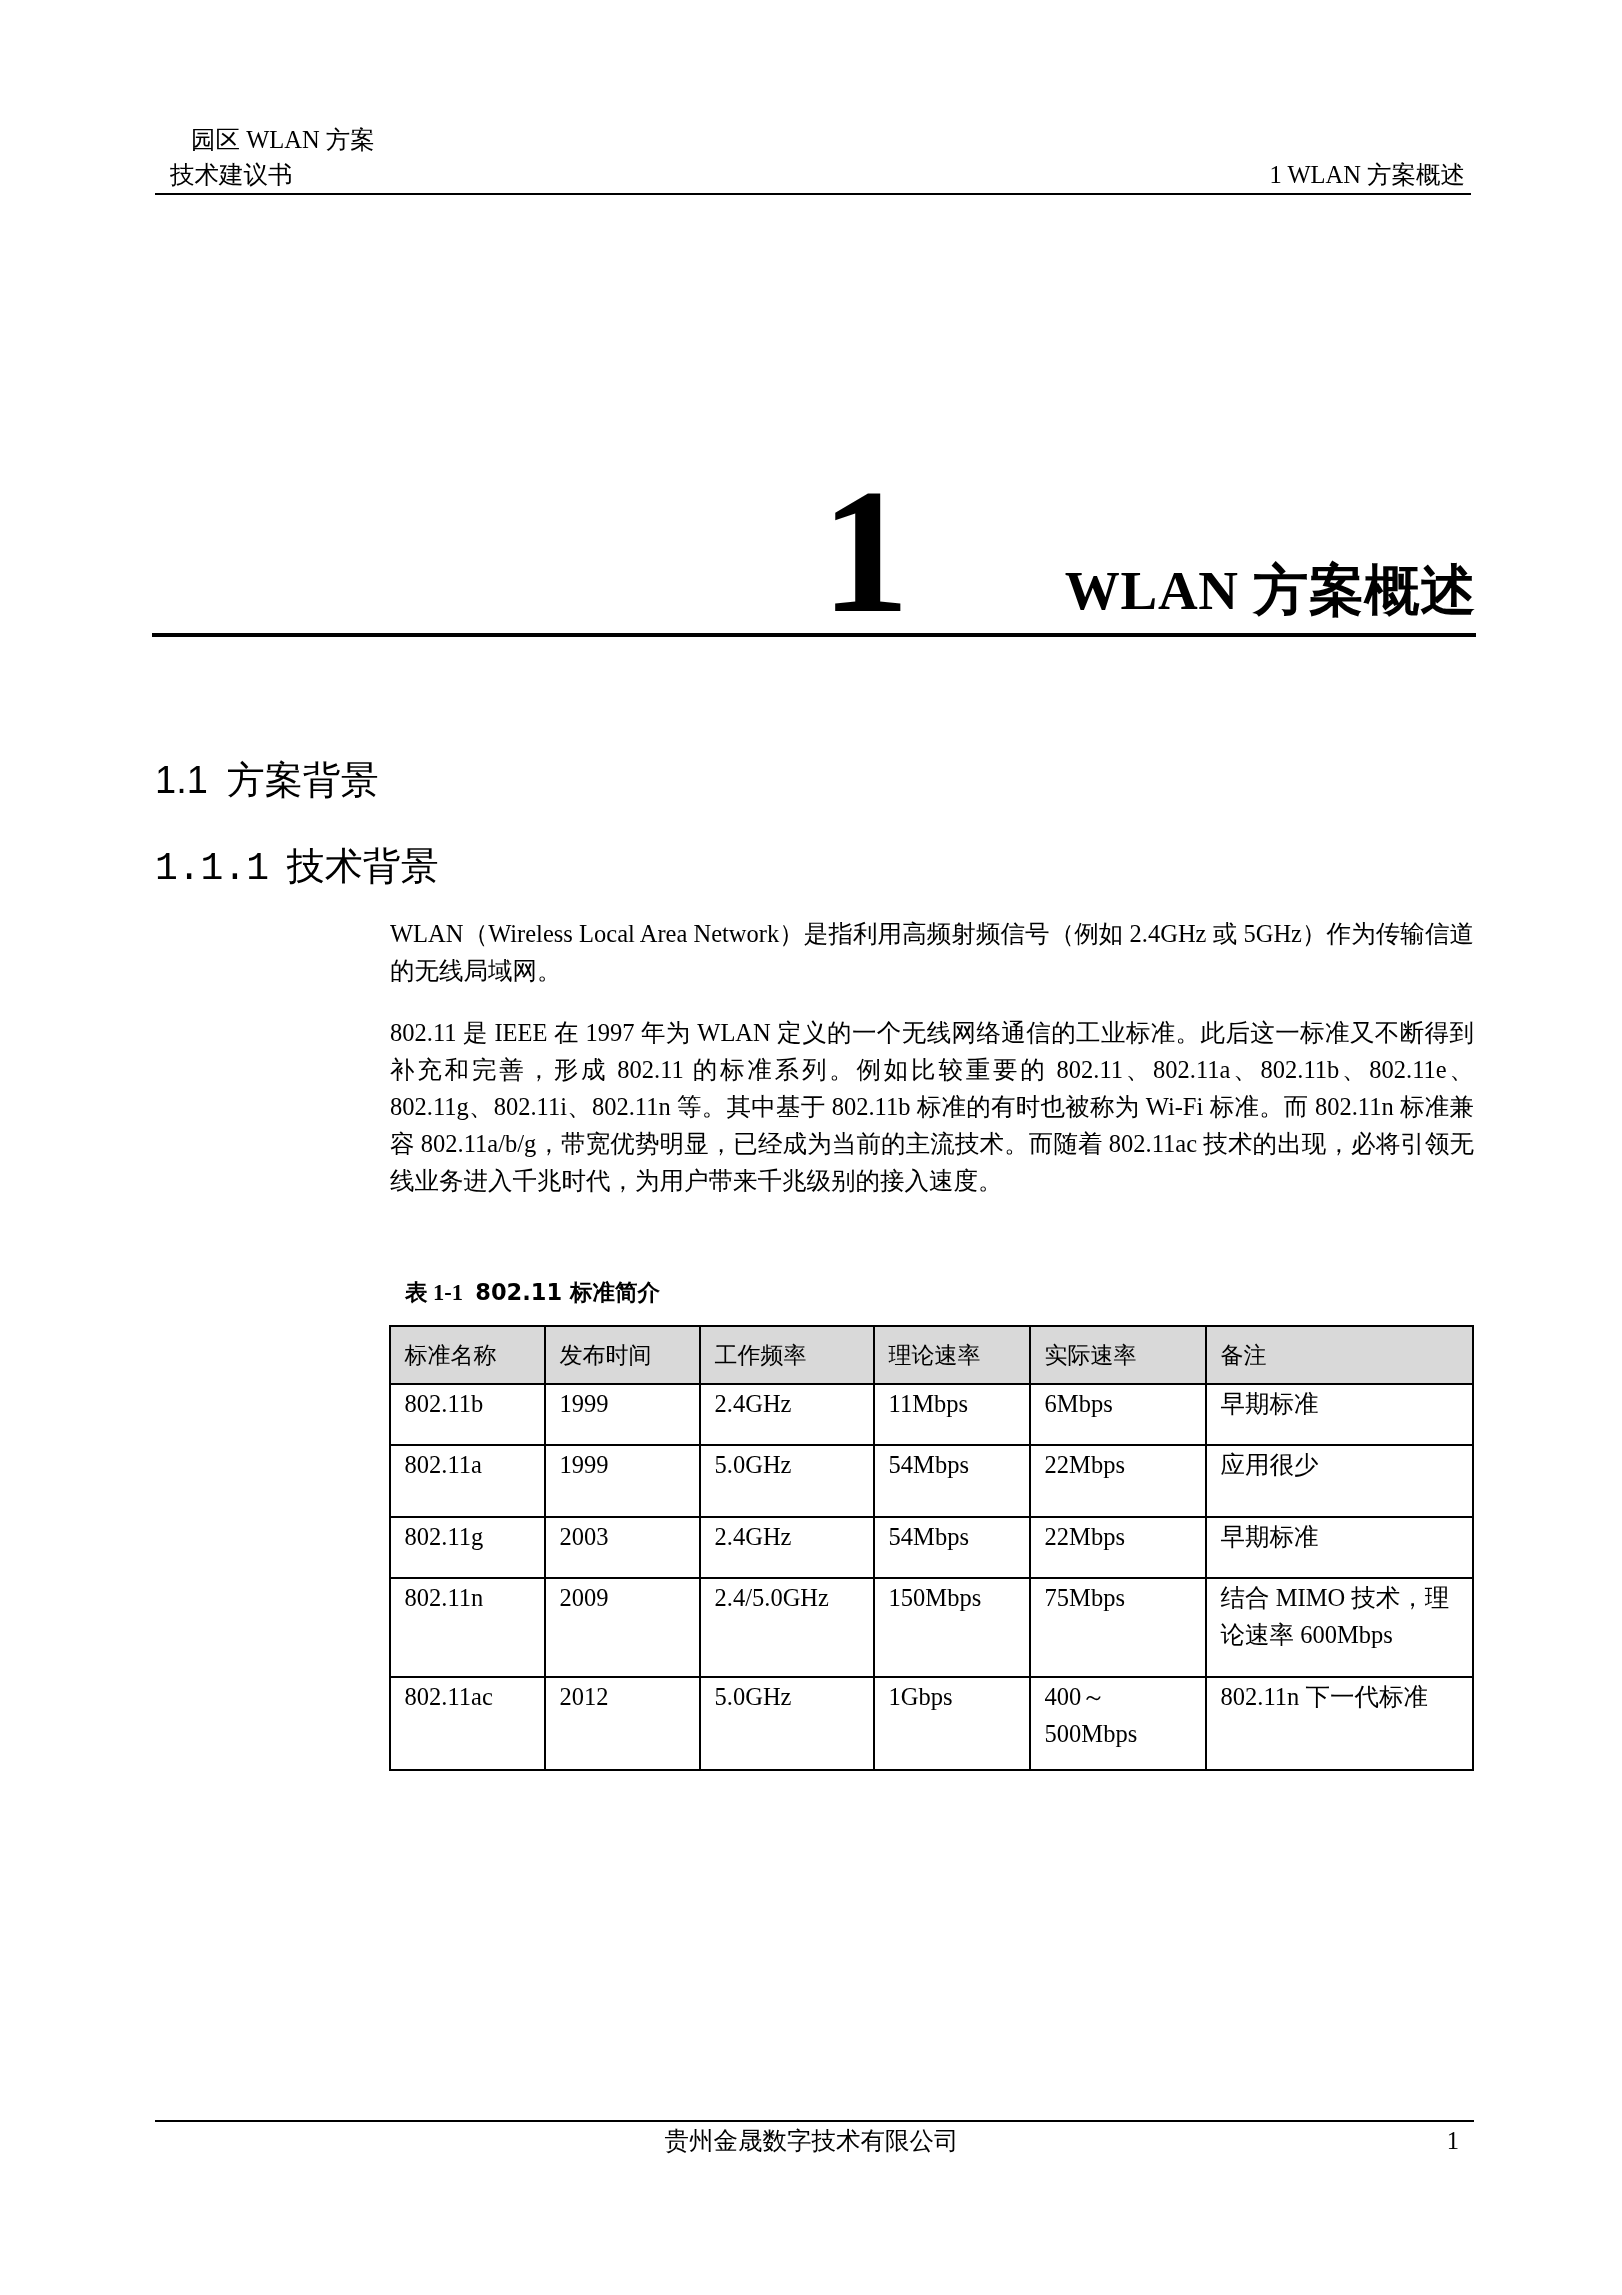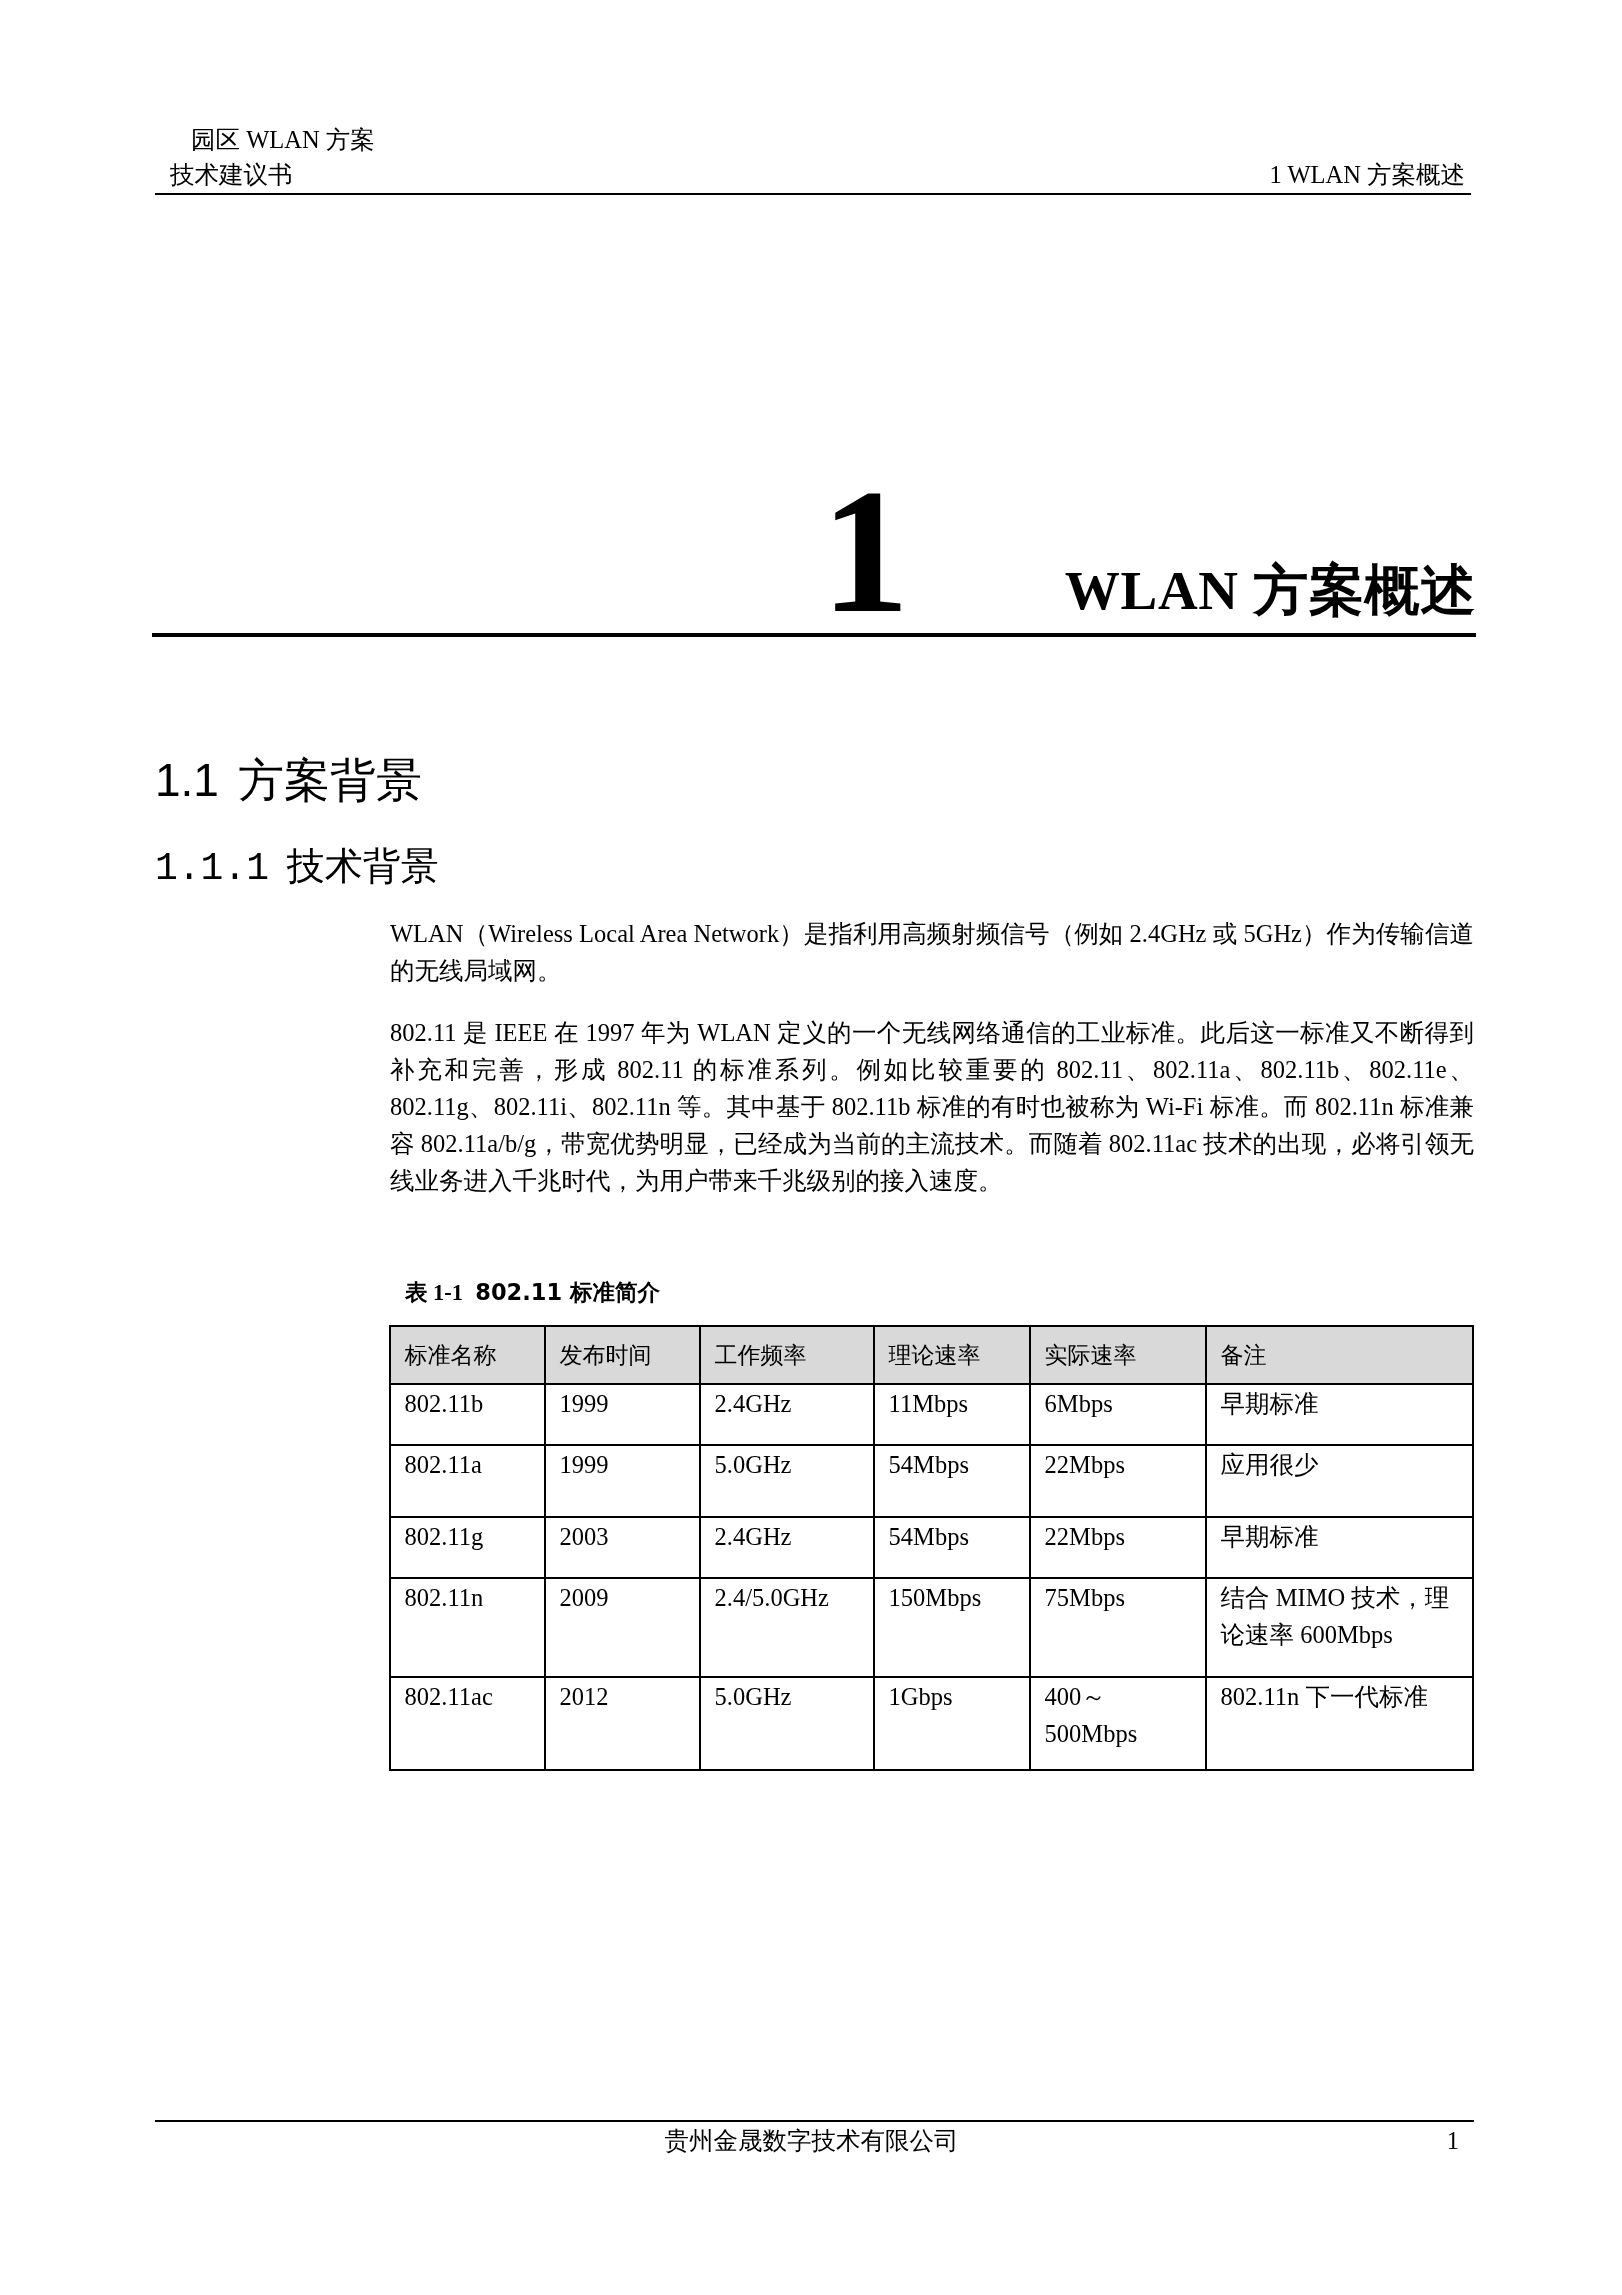--- a/index.html
+++ b/index.html
@@ -20,7 +20,7 @@
   }
   .h2 {
     font-family: "DejaVu Sans", "Liberation Sans", sans-serif;
-    font-size: 46px; line-height: 55px; white-space: nowrap;
+    font-size: 38px; line-height: 55px; white-space: nowrap;
   }
   .h2 .num { font-family: "Liberation Sans", sans-serif; margin-right: 19px; }
   .h3 {

